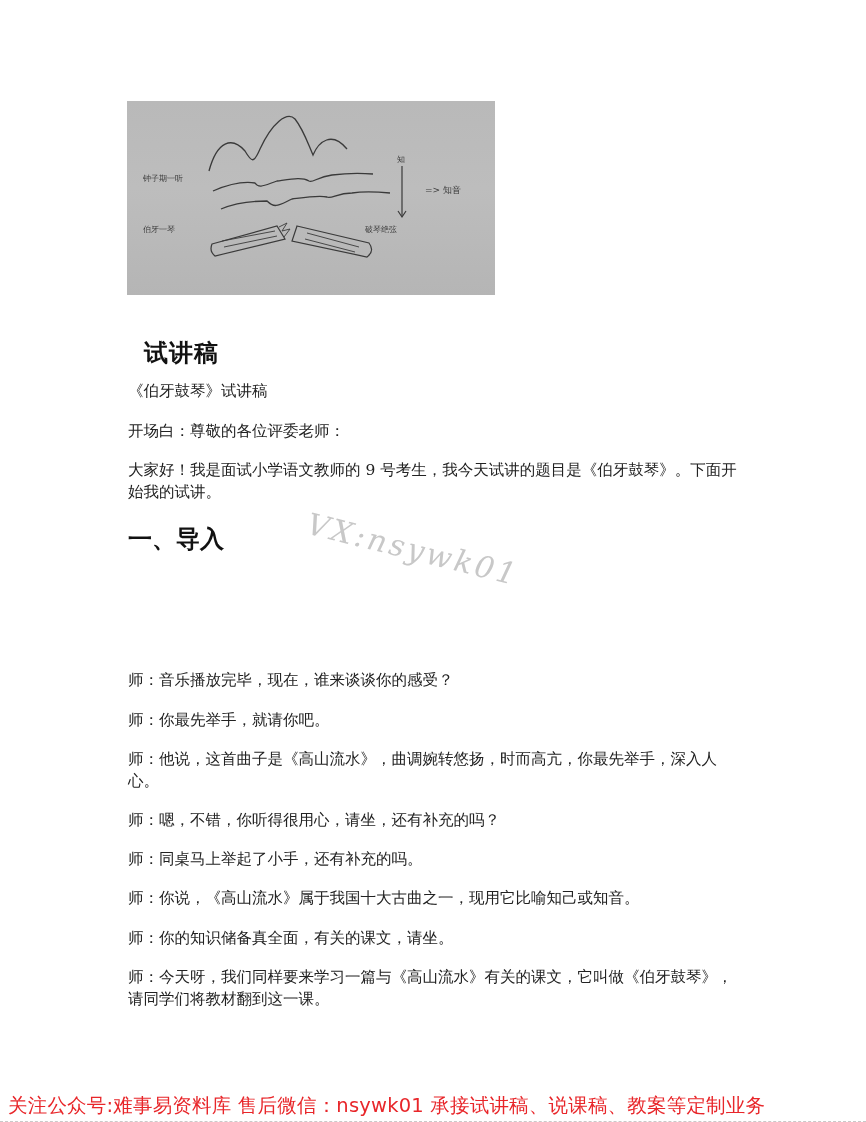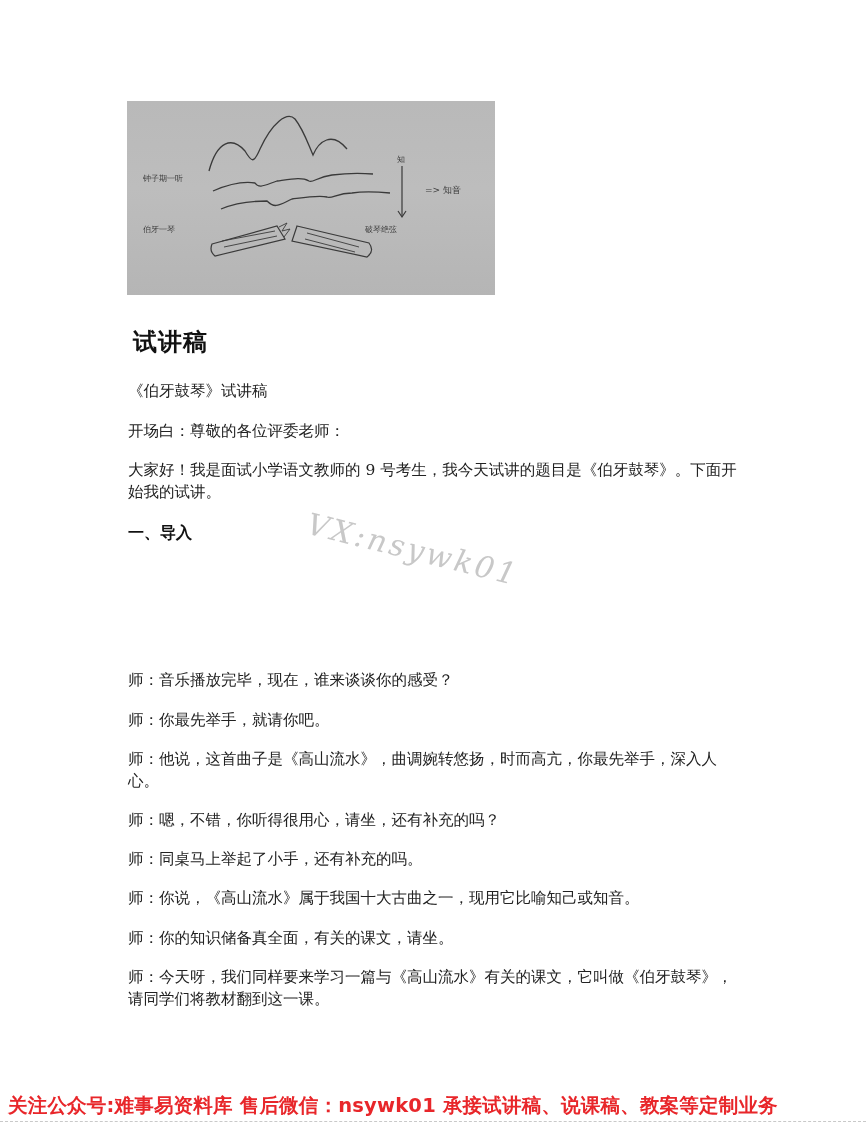--- a/index.html
+++ b/index.html
@@ -12,7 +12,7 @@
   .photo svg { position: absolute; left: 0; top: 0; width: 368px; height: 194px; }
 
   .doc-title { position: absolute; left: 128px; top: 321px; font-size: 24px; font-weight: bold;
-               font-family: "DejaVu Sans", "Liberation Sans", sans-serif; color: #111; margin: 5px; letter-spacing: 1px; }
+               font-family: "DejaVu Sans", "Liberation Sans", sans-serif; color: #111; margin: 16px; letter-spacing: 1px; }
   .para { position: absolute; left: 128px; width: 612px; font-size: 15.5px; line-height: 22px; color: #222; margin: 0; }
   .section-heading { position: absolute; left: 128px; top: 523px; font-size: 16px; font-weight: bold;
                      font-family: "DejaVu Sans", "Liberation Sans", sans-serif; color: #111; margin: 0; }

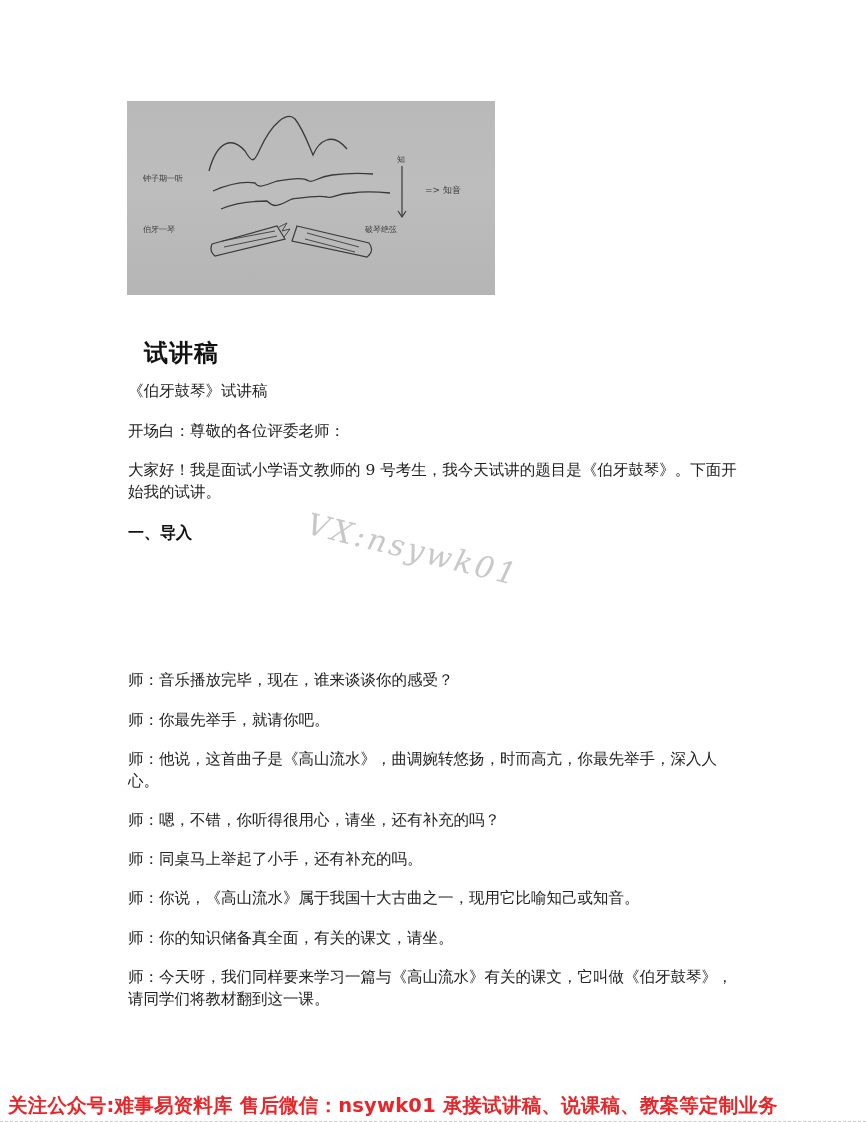--- a/index.html
+++ b/index.html
@@ -14,7 +14,7 @@
   .doc-title { position: absolute; left: 128px; top: 321px; font-size: 24px; font-weight: bold;
                font-family: "DejaVu Sans", "Liberation Sans", sans-serif; color: #111; margin: 16px; letter-spacing: 1px; }
   .para { position: absolute; left: 128px; width: 612px; font-size: 15.5px; line-height: 22px; color: #222; margin: 0; }
-  .section-heading { position: absolute; left: 128px; top: 523px; font-size: 16px; font-weight: bold;
+  .section-heading { position: absolute; left: 128px; top: 523px; font-size: 24px; font-weight: bold;
                      font-family: "DejaVu Sans", "Liberation Sans", sans-serif; color: #111; margin: 0; }
 
   .watermark { position: absolute; left: 312px; top: 506px; font-size: 30px; color: #c8c8c8;

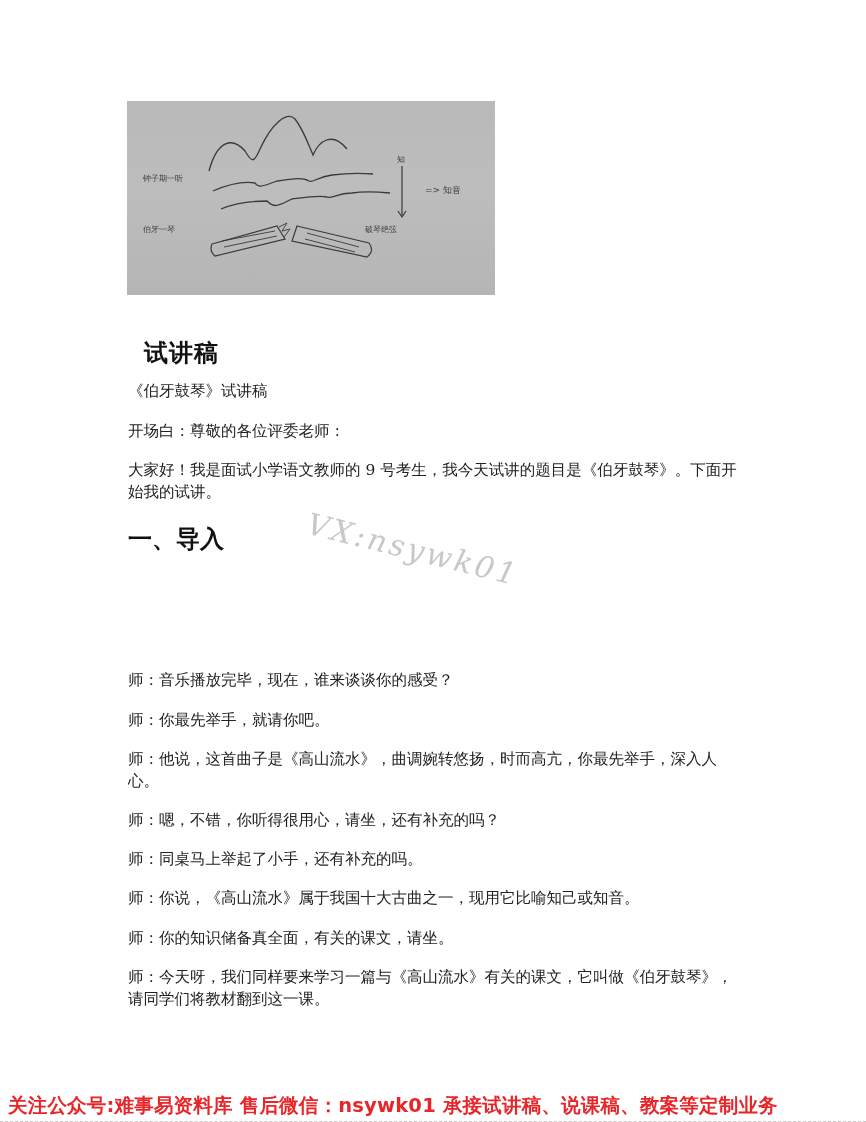--- a/index.html
+++ b/index.html
@@ -22,7 +22,7 @@
                transform: rotate(14deg); transform-origin: left top; letter-spacing: 3px; white-space: nowrap; }
 
   .footer-banner { position: absolute; left: 0; top: 1092px; width: 866px; height: 30px; }
-  .footer-text { position: absolute; left: 8px; top: 0; font-size: 19.5px; font-weight: bold; color: #e8262a;
+  .footer-text { position: absolute; left: 8px; top: 0; font-size: 19.5px; font-weight: normal; color: #e8262a;
                  font-family: "DejaVu Sans", "Liberation Sans", sans-serif; white-space: nowrap; letter-spacing: 0.2px; }
   .footer-rule { position: absolute; left: 0; bottom: 0; width: 866px; height: 0; border-bottom: 1px dashed #c9c9c9; }
 </style>

